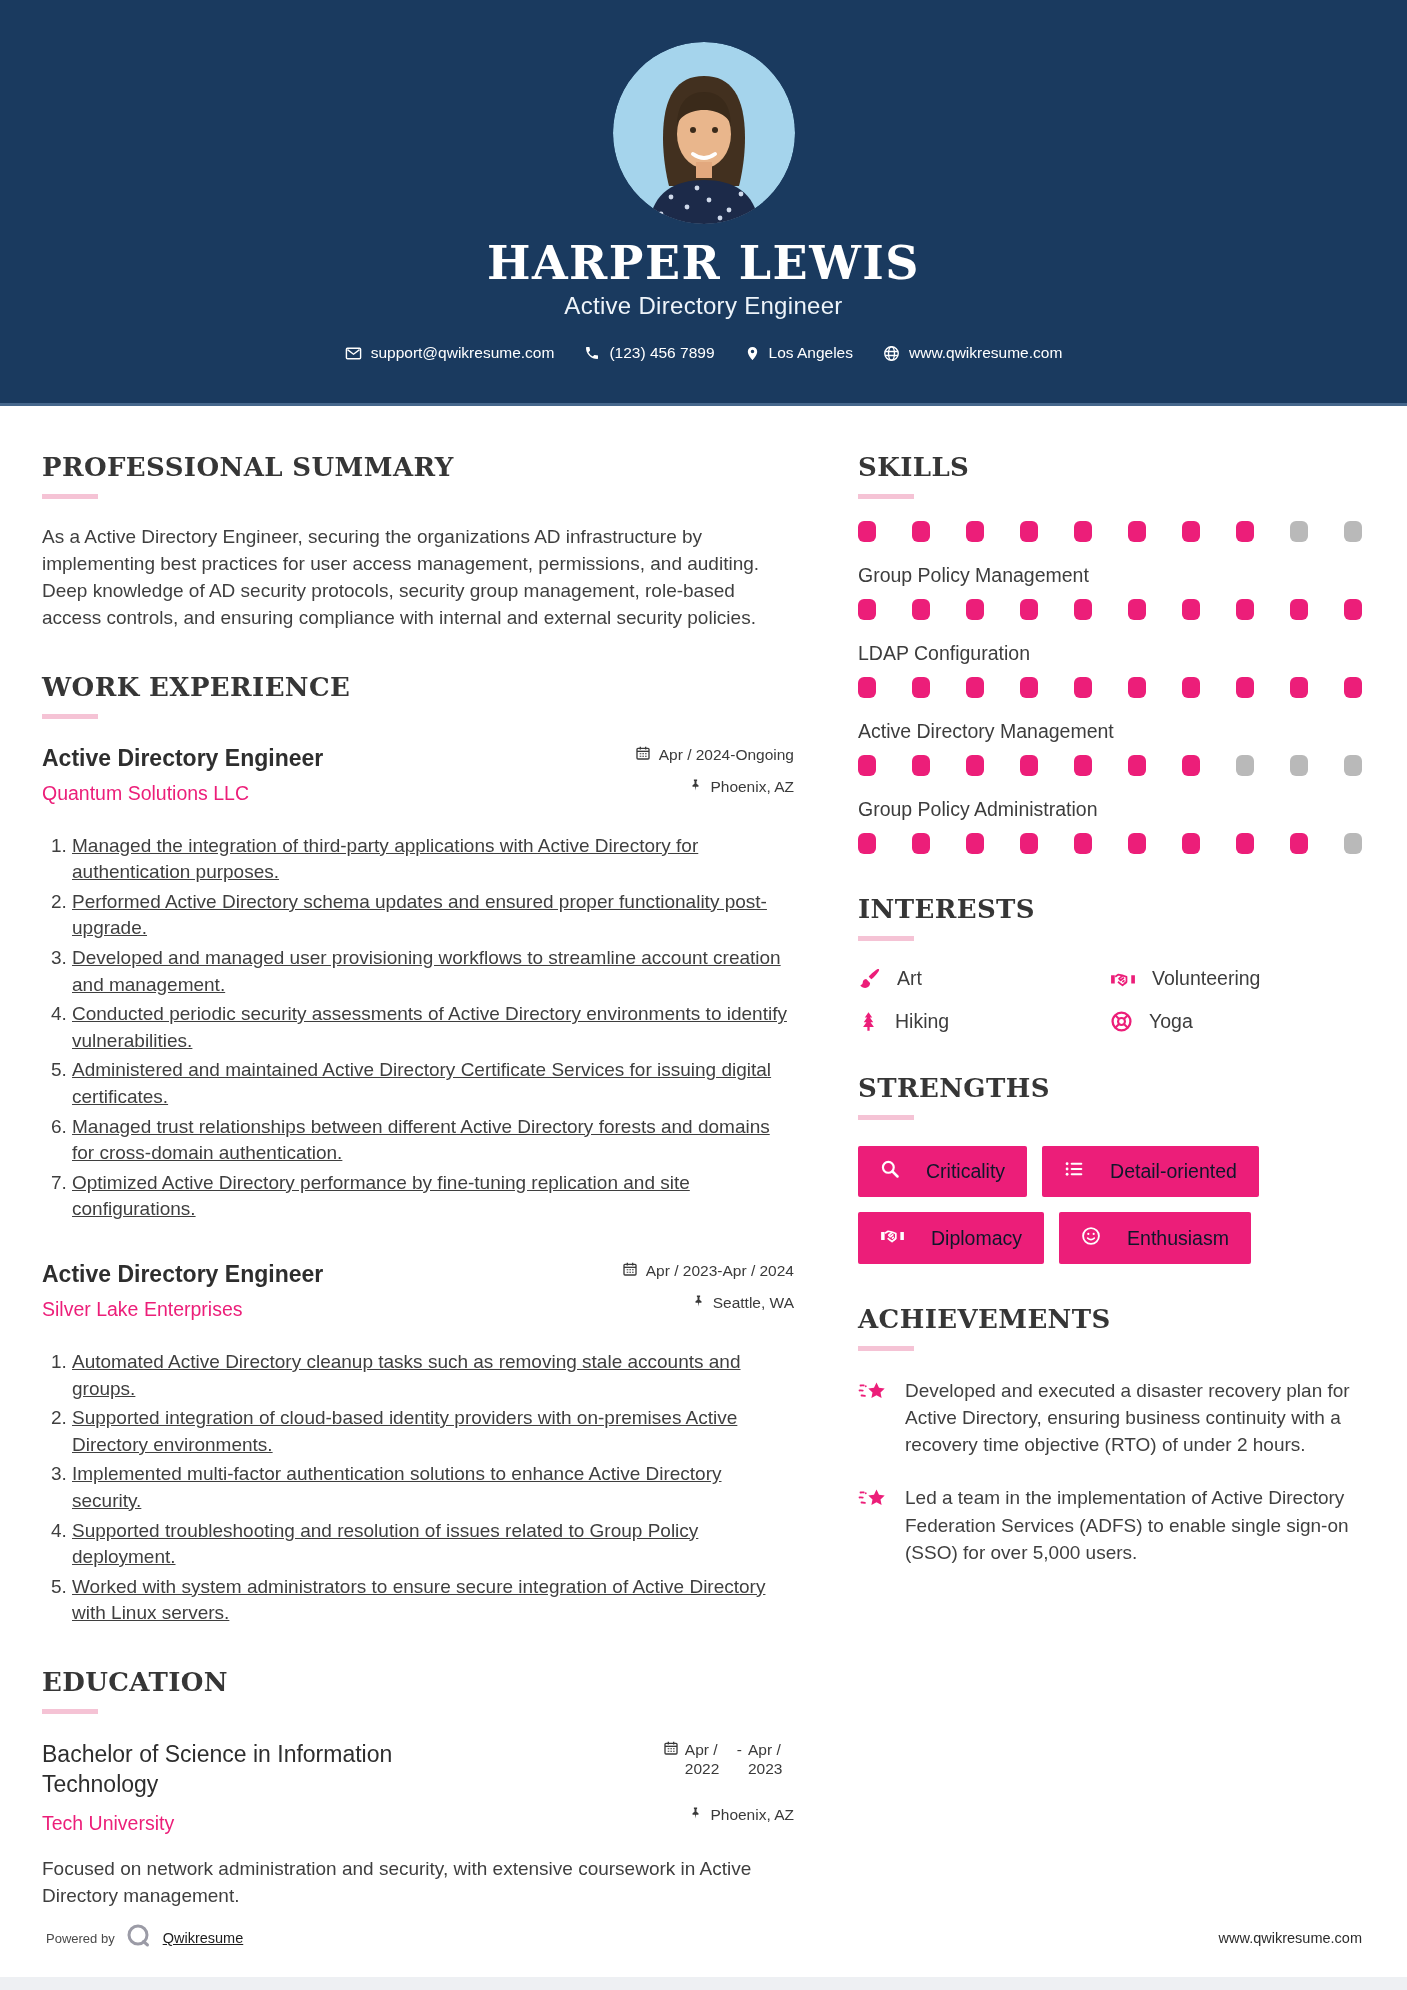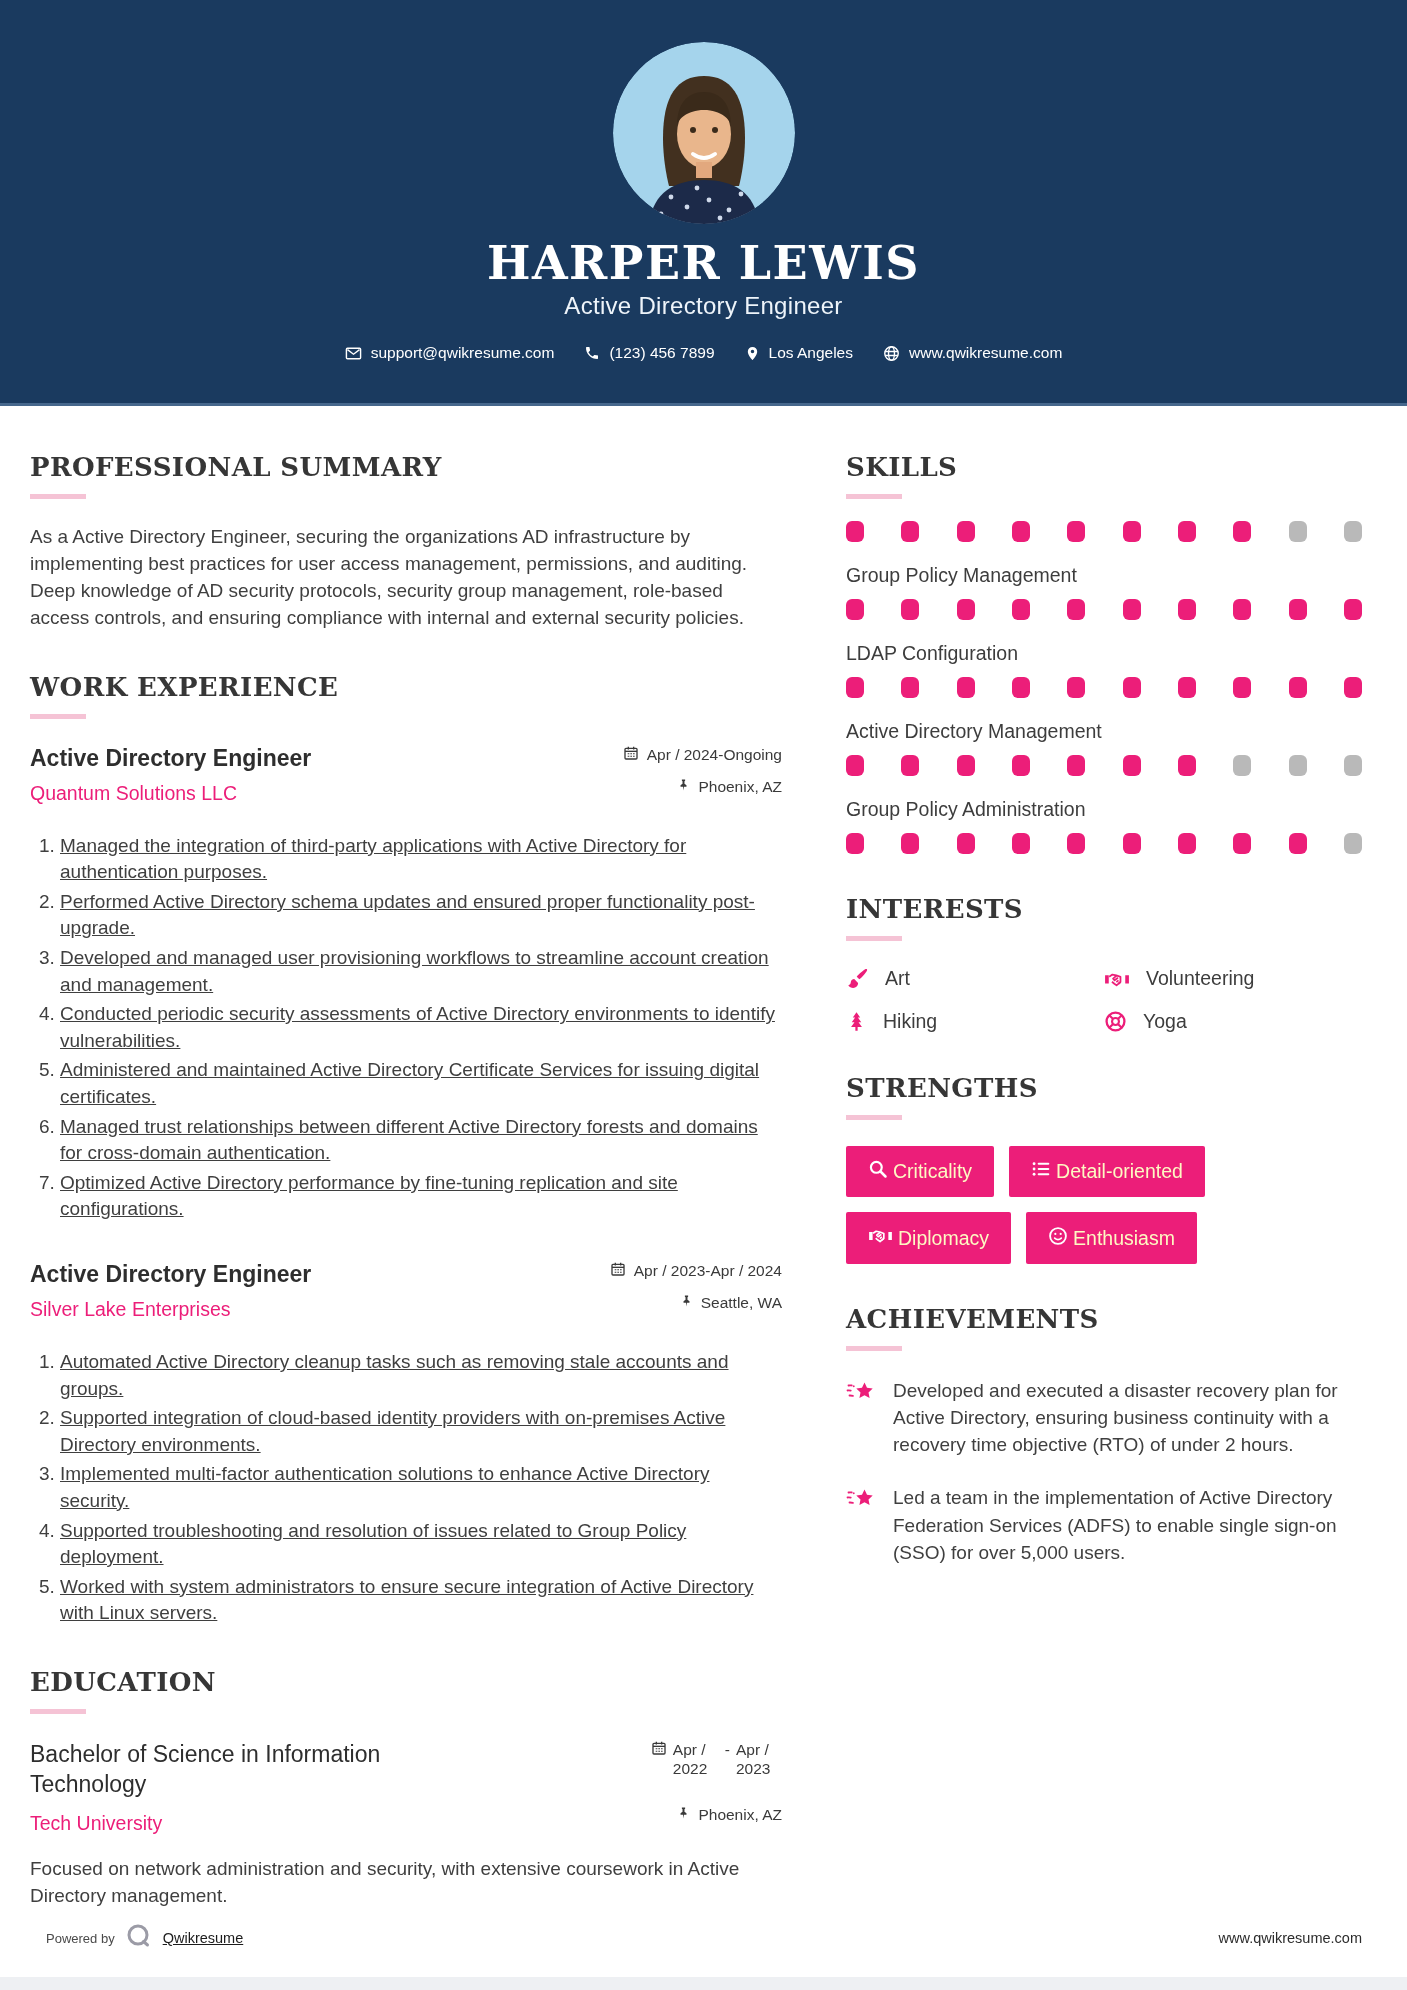--- a/index.html
+++ b/index.html
@@ -19,7 +19,7 @@
   .contact svg{display:block;}
 
   
-  .content{display:flex;padding:46px 45px 0 30px;gap:64px;}
+  .content{display:flex;padding:46px 45px 0 42px;gap:64px;}
   .col-left{width:752px;flex:0 0 752px;}
   .col-right{flex:1;min-width:0;}
 

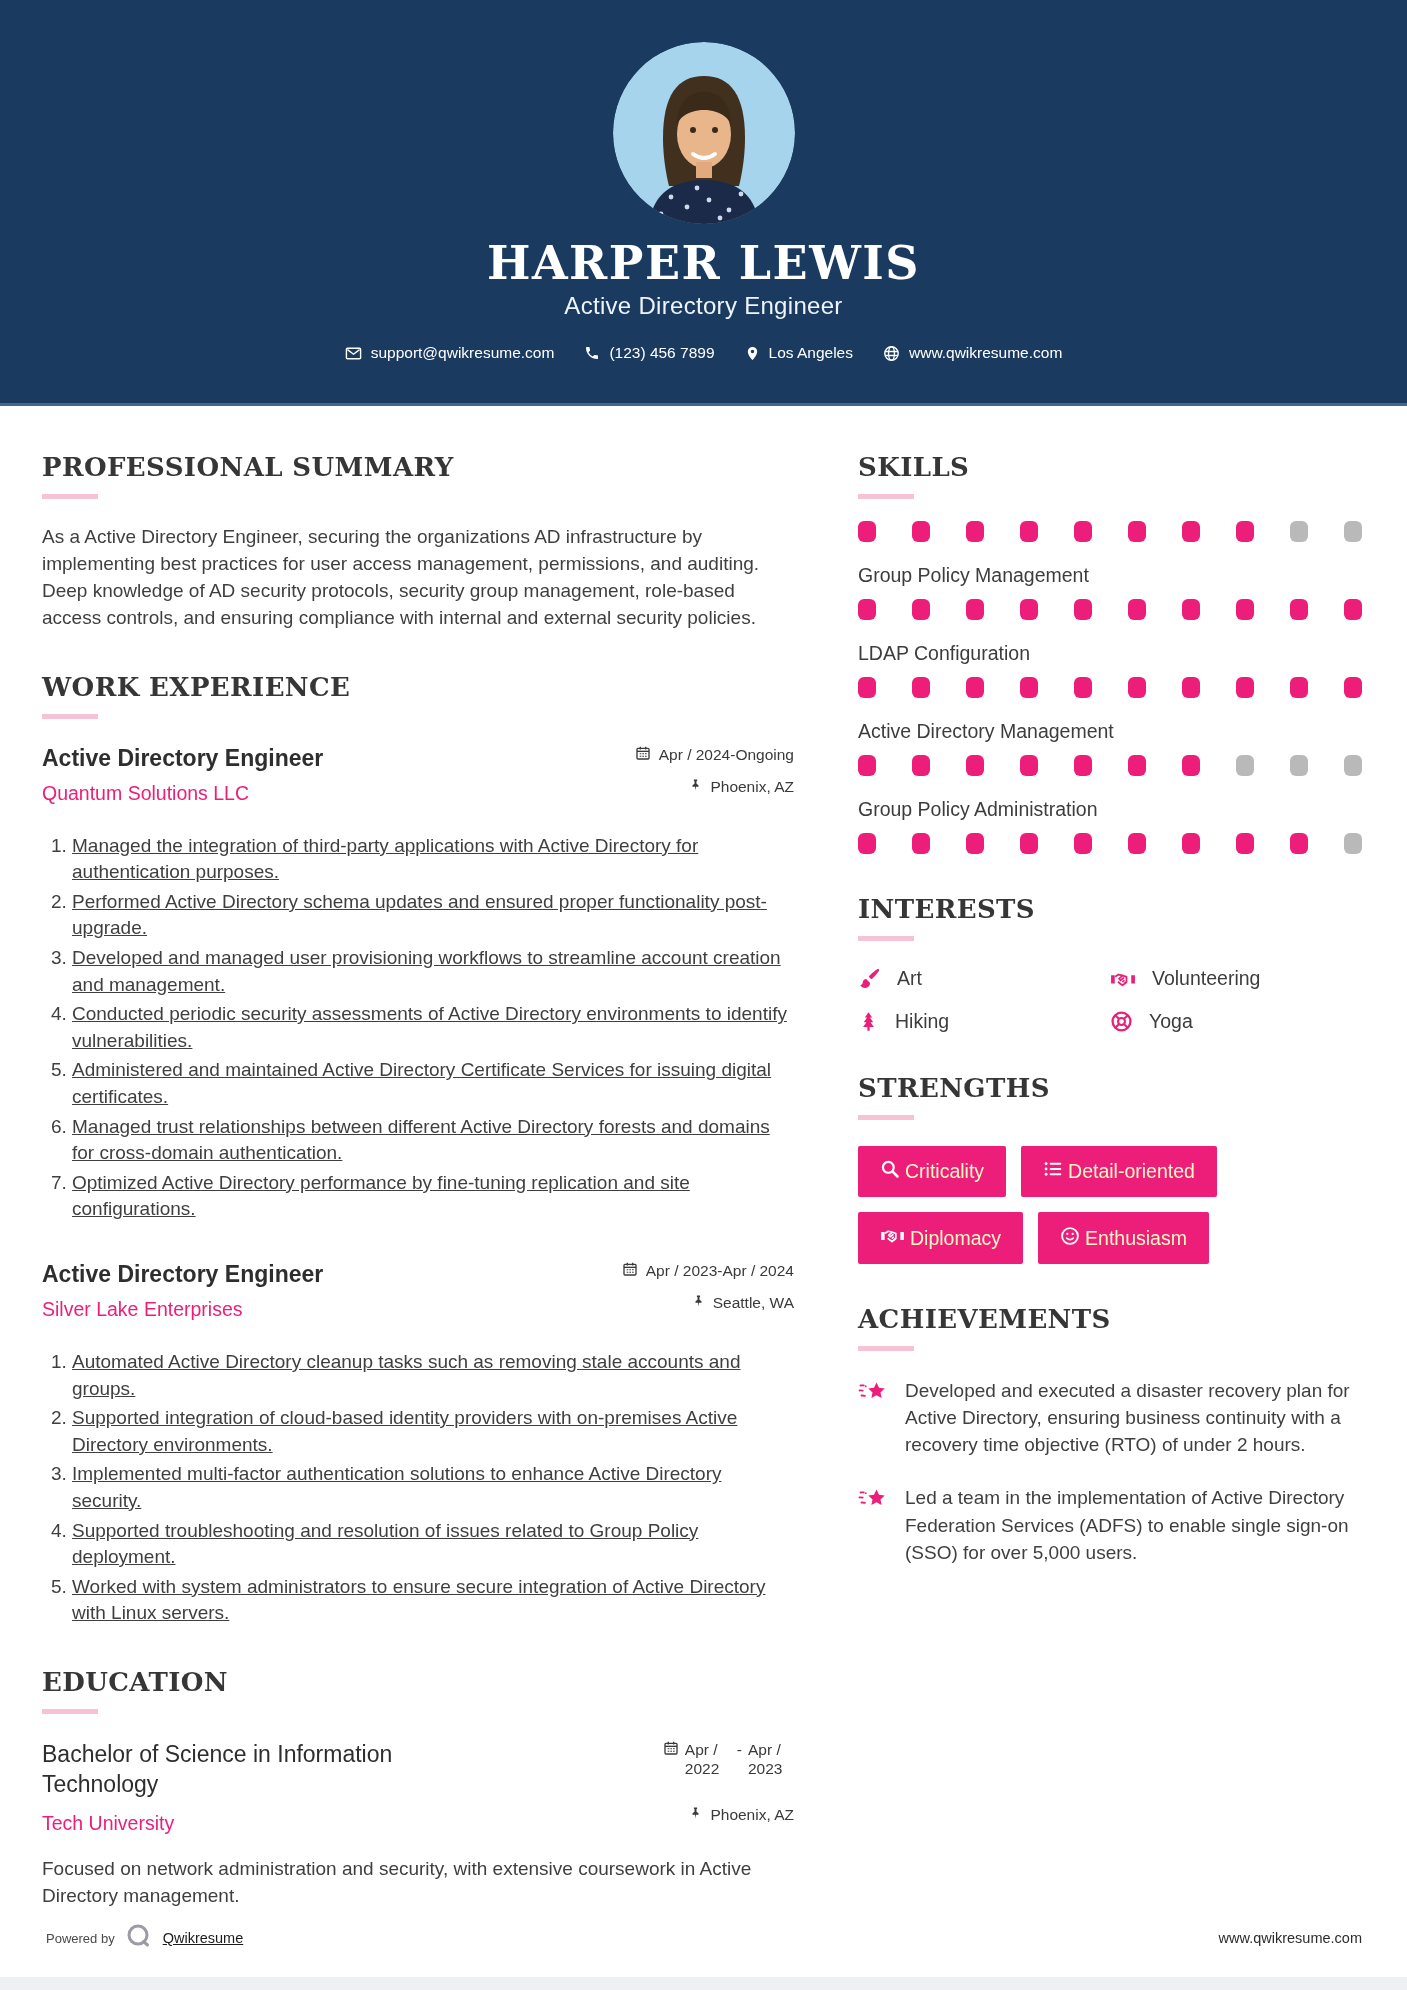--- a/index.html
+++ b/index.html
@@ -65,7 +65,7 @@
 
   
   .pills{display:flex;flex-wrap:wrap;gap:15px;margin-top:26px;}
-  .pill{display:flex;align-items:center;gap:5px;background:var(--pink);color:#fef9c3;
+  .pill{display:flex;align-items:center;gap:26px;background:var(--pink);color:#0f172a;
         font-size:19.5px;padding:13px 22px;border-radius:2px;}
 
   

